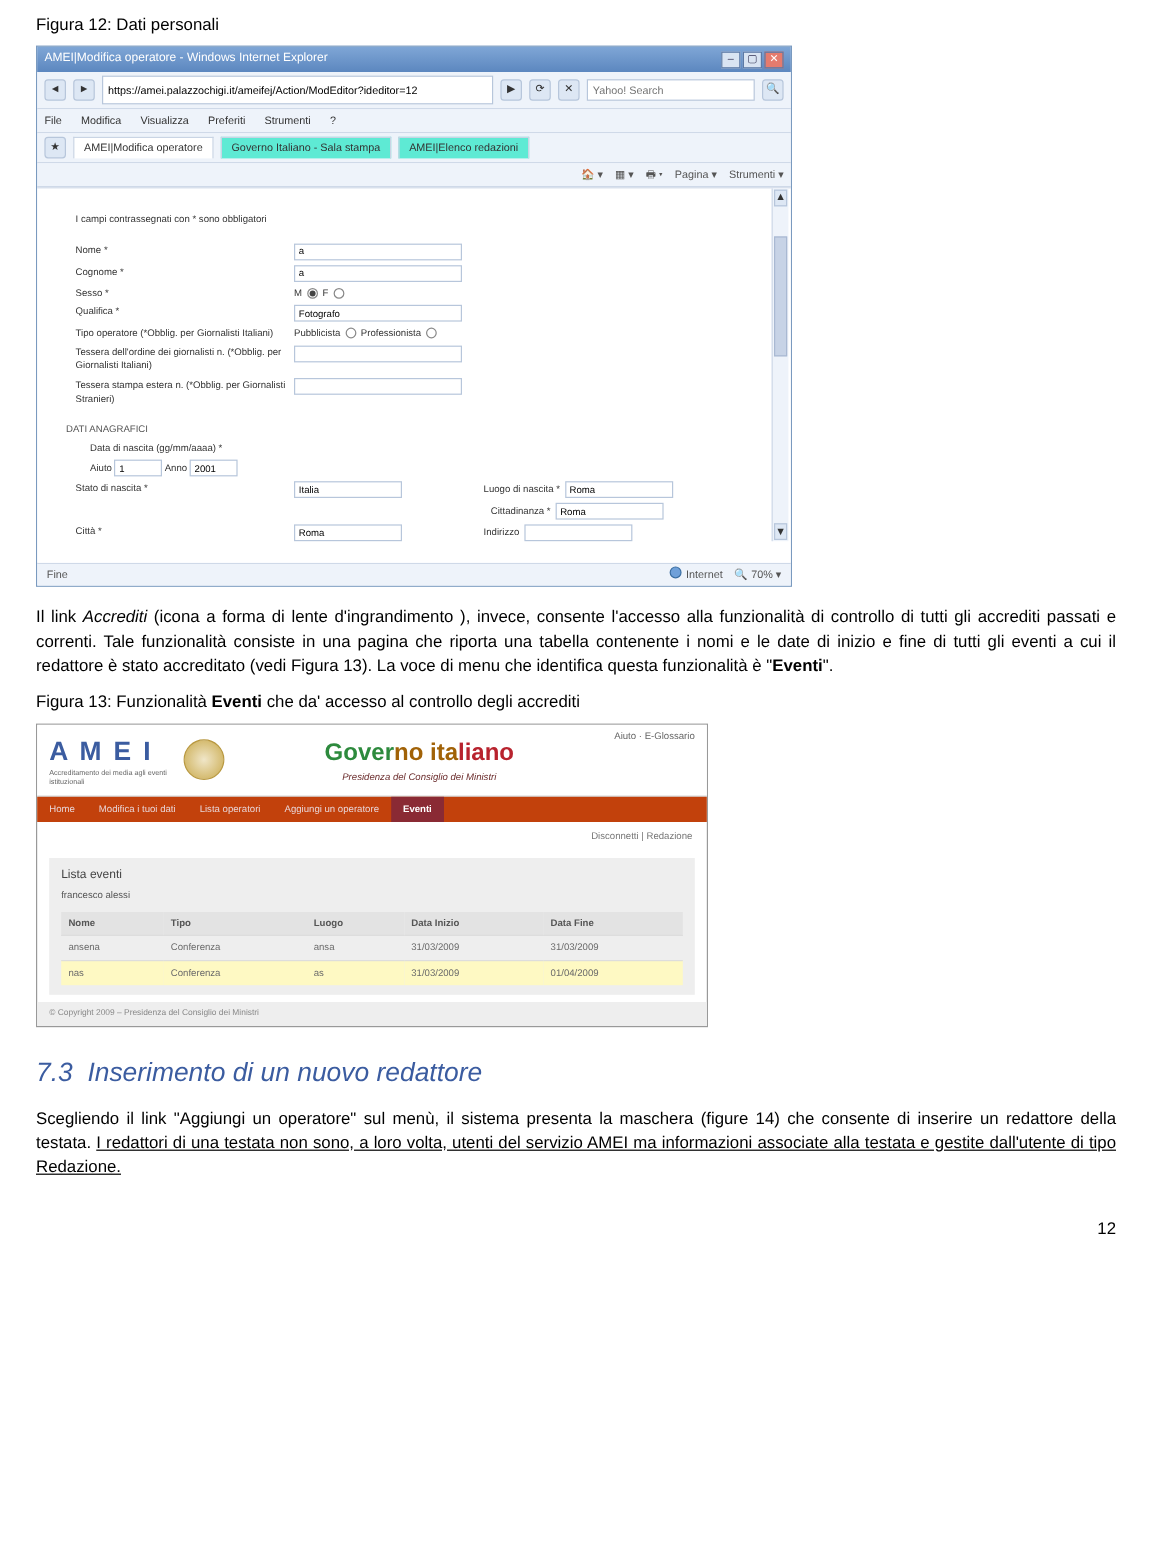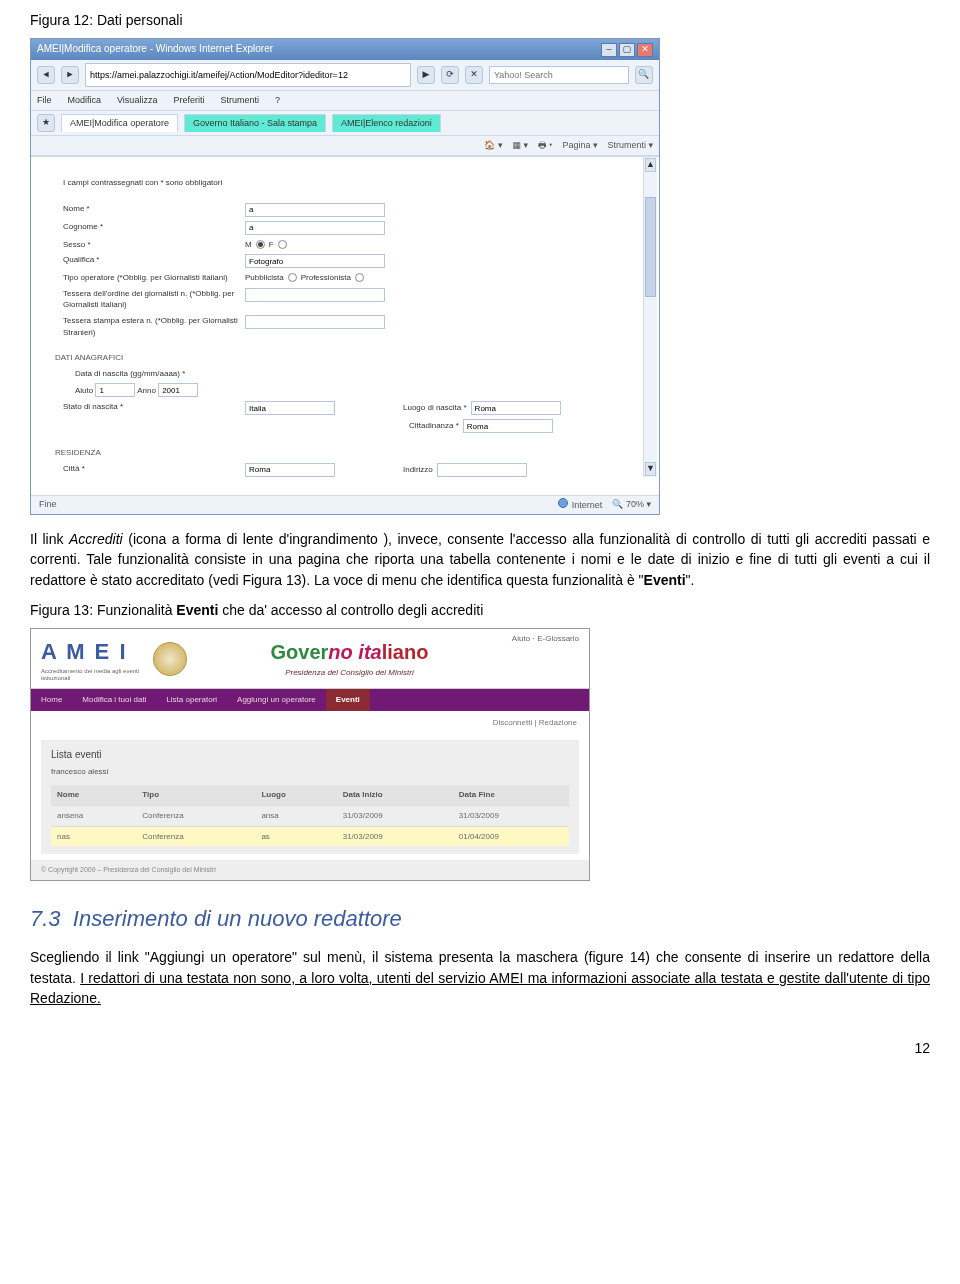--- a/index.html
+++ b/index.html
@@ -262,7 +262,6 @@
         <input class="txtin md" value="Roma" style="">
       </div>
     </div>
-    <div class="section-hdr">RESIDENZA</div>
     <div class="formrow">
       <div class="lbl" style="padding-left:18px;">Città *</div>
       <div class="fld">

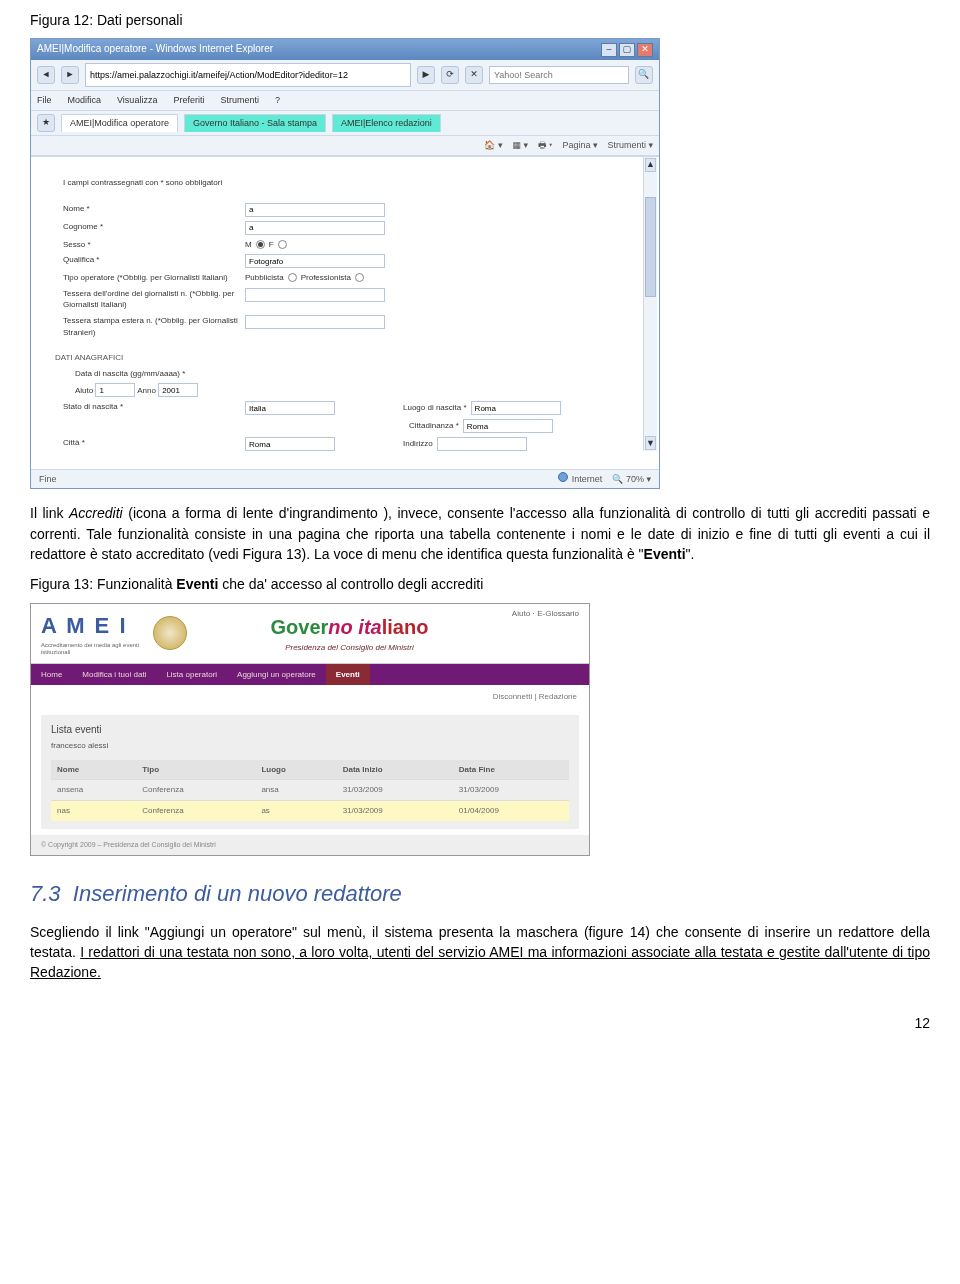--- a/index.html
+++ b/index.html
@@ -108,7 +108,7 @@
   .amei-logo .small { font-size:6px; color:#666; line-height:1.1;}
   .gov-block { flex:1; display:flex; flex-direction:column; align-items:center; }
   .gov-title { font-size:20px; font-weight:bold; }
-  .gov-title .g1{color:#2d8a3d;} .gov-title .g2{color:#be185d;font-style:italic;} .gov-title .g3{color:#b8232e;}
+  .gov-title .g1{color:#2d8a3d;} .gov-title .g2{color:#a16207;} .gov-title .g3{color:#b8232e;}
   .gov-sub { font-size:8px; color:#6b2c2c; font-style:italic;}
   .amei-util { font-size:8px; color:#666; align-self:flex-start; margin-top:4px;}
   .amei-nav {

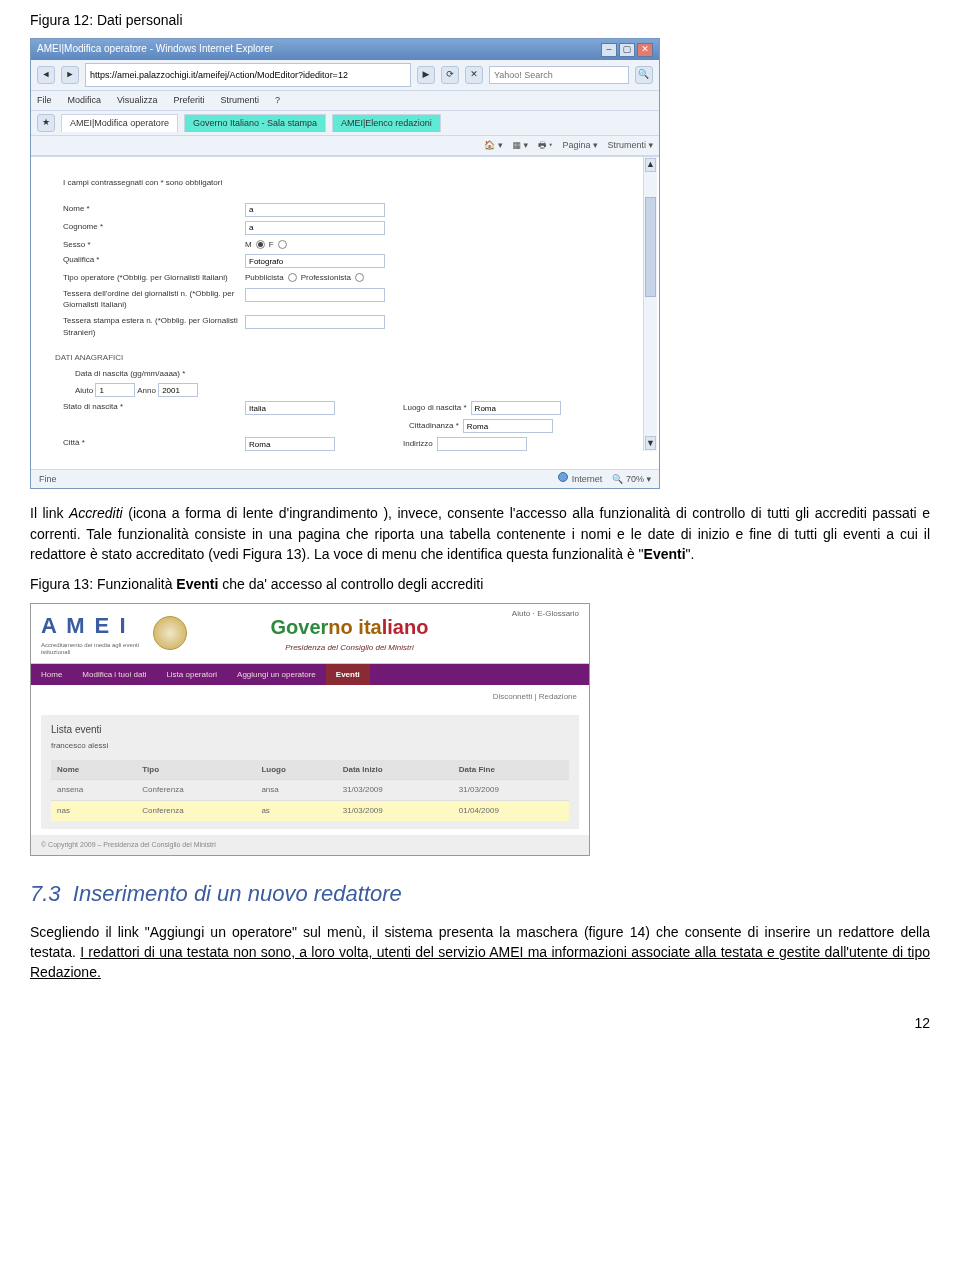--- a/index.html
+++ b/index.html
@@ -112,7 +112,7 @@
   .gov-sub { font-size:8px; color:#6b2c2c; font-style:italic;}
   .amei-util { font-size:8px; color:#666; align-self:flex-start; margin-top:4px;}
   .amei-nav {
-    background:#701a75; display:flex; align-items:center;
+    background:#c2410c; display:flex; align-items:center;
     font-size:8px;
   }
   .amei-nav .ni { color:#e8d4d6; padding:5px 10px; white-space:nowrap;}

